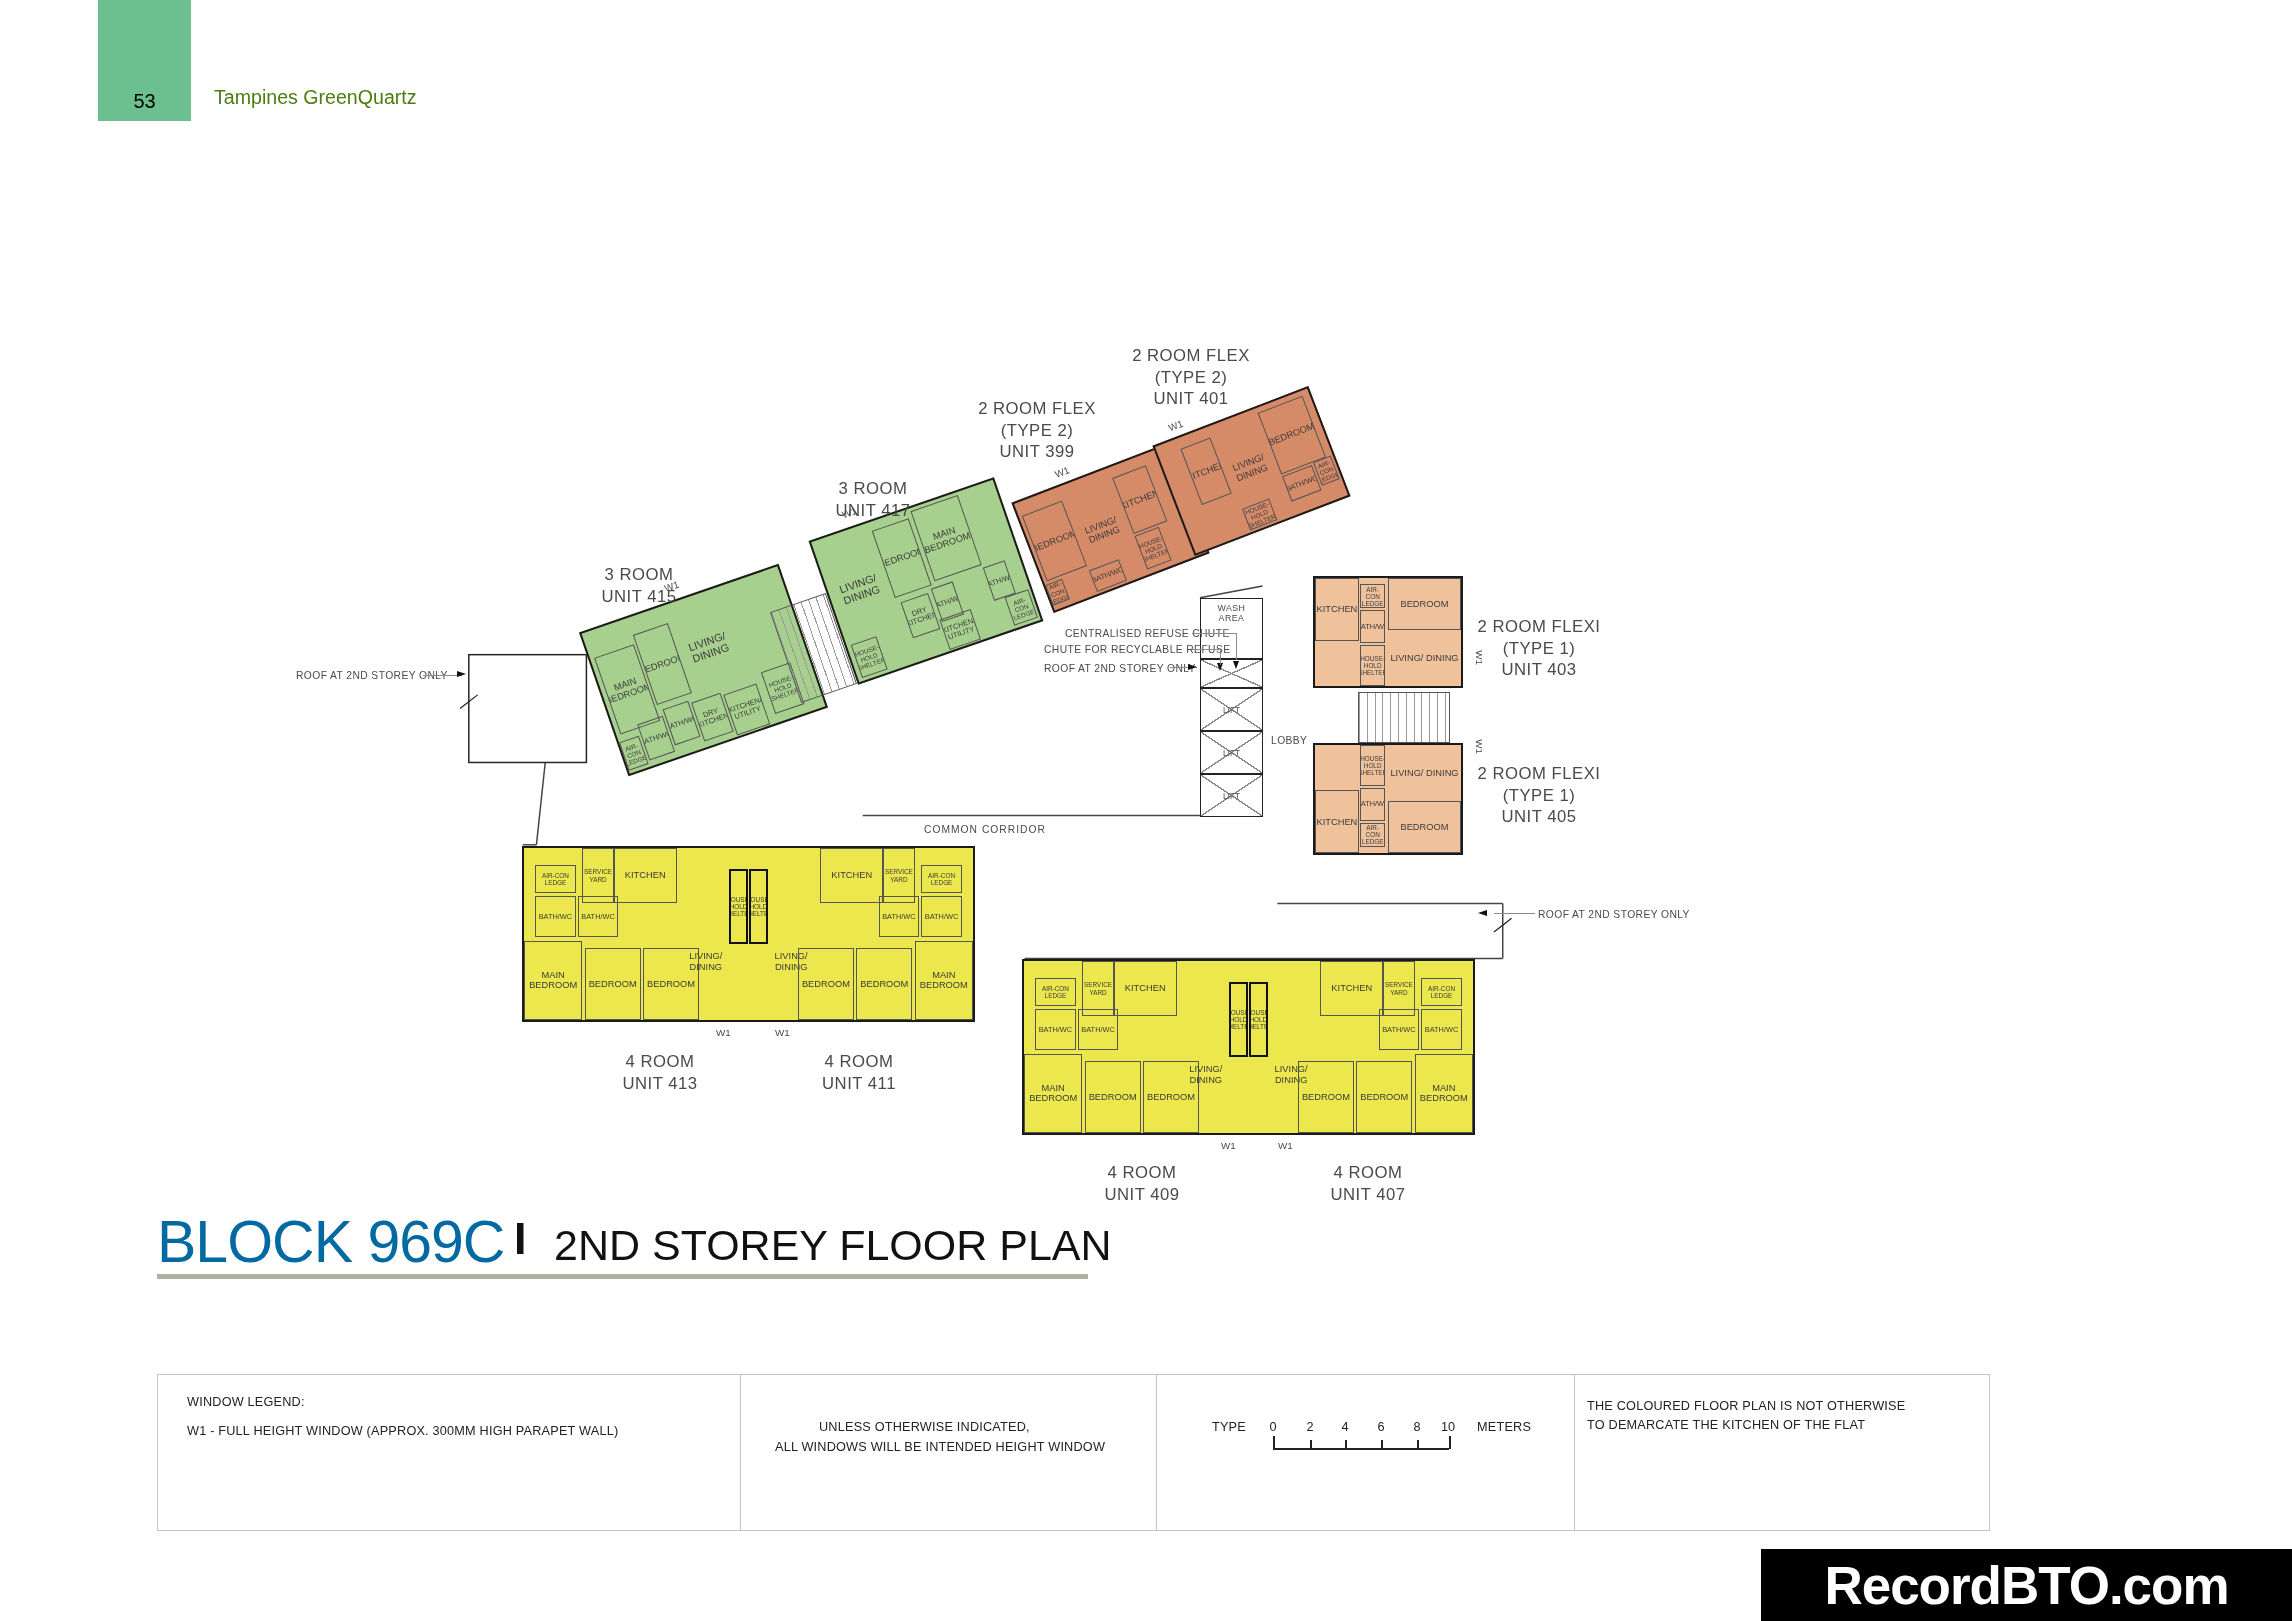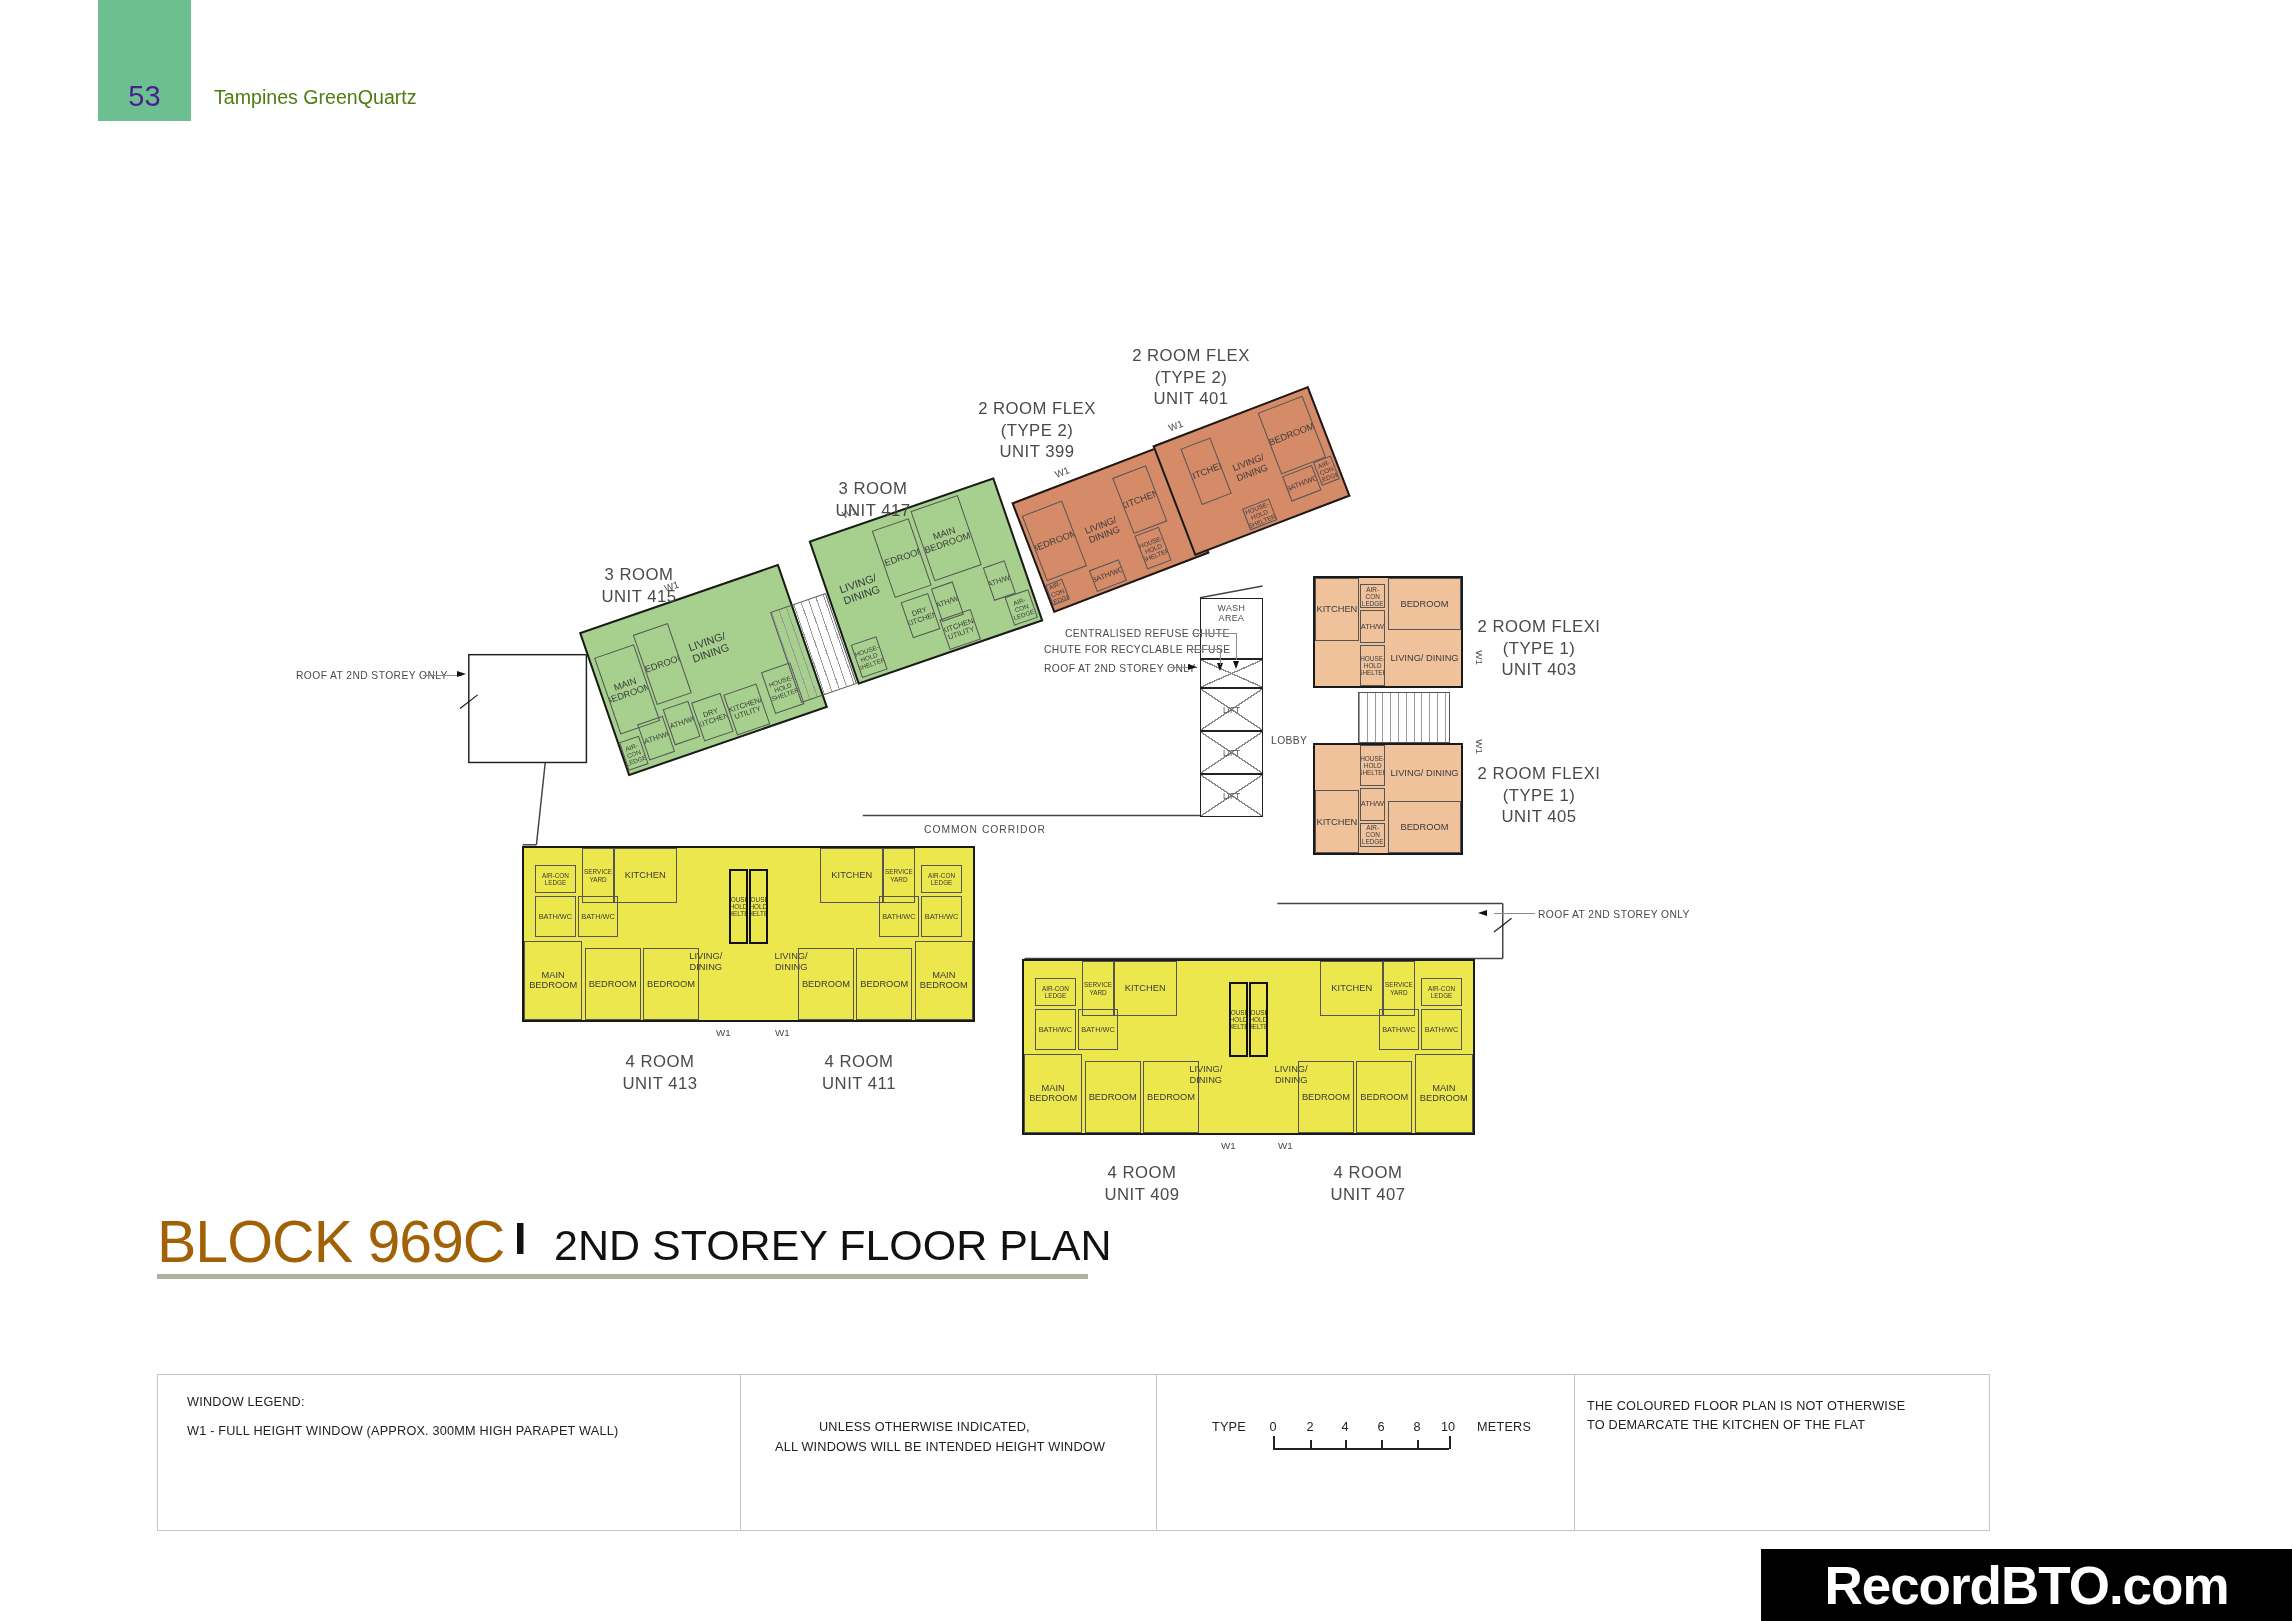--- a/index.html
+++ b/index.html
@@ -8,7 +8,7 @@
   
   .pagebox{position:absolute;left:98px;top:0;width:93px;height:121px;background:#6cbf8e;
            display:flex;align-items:flex-end;justify-content:center;padding-bottom:7.8px;box-sizing:border-box;}
-  .pagenum{font-size:29px;color:#4c1d95;}
+  .pagenum{font-size:20px;color:#000000;}
   .project{position:absolute;left:214px;top:86px;font-size:19.6px;color:#4d7c0f;}
   
   .unit{position:absolute;box-sizing:border-box;border:2.9px solid #1a1a1a;}

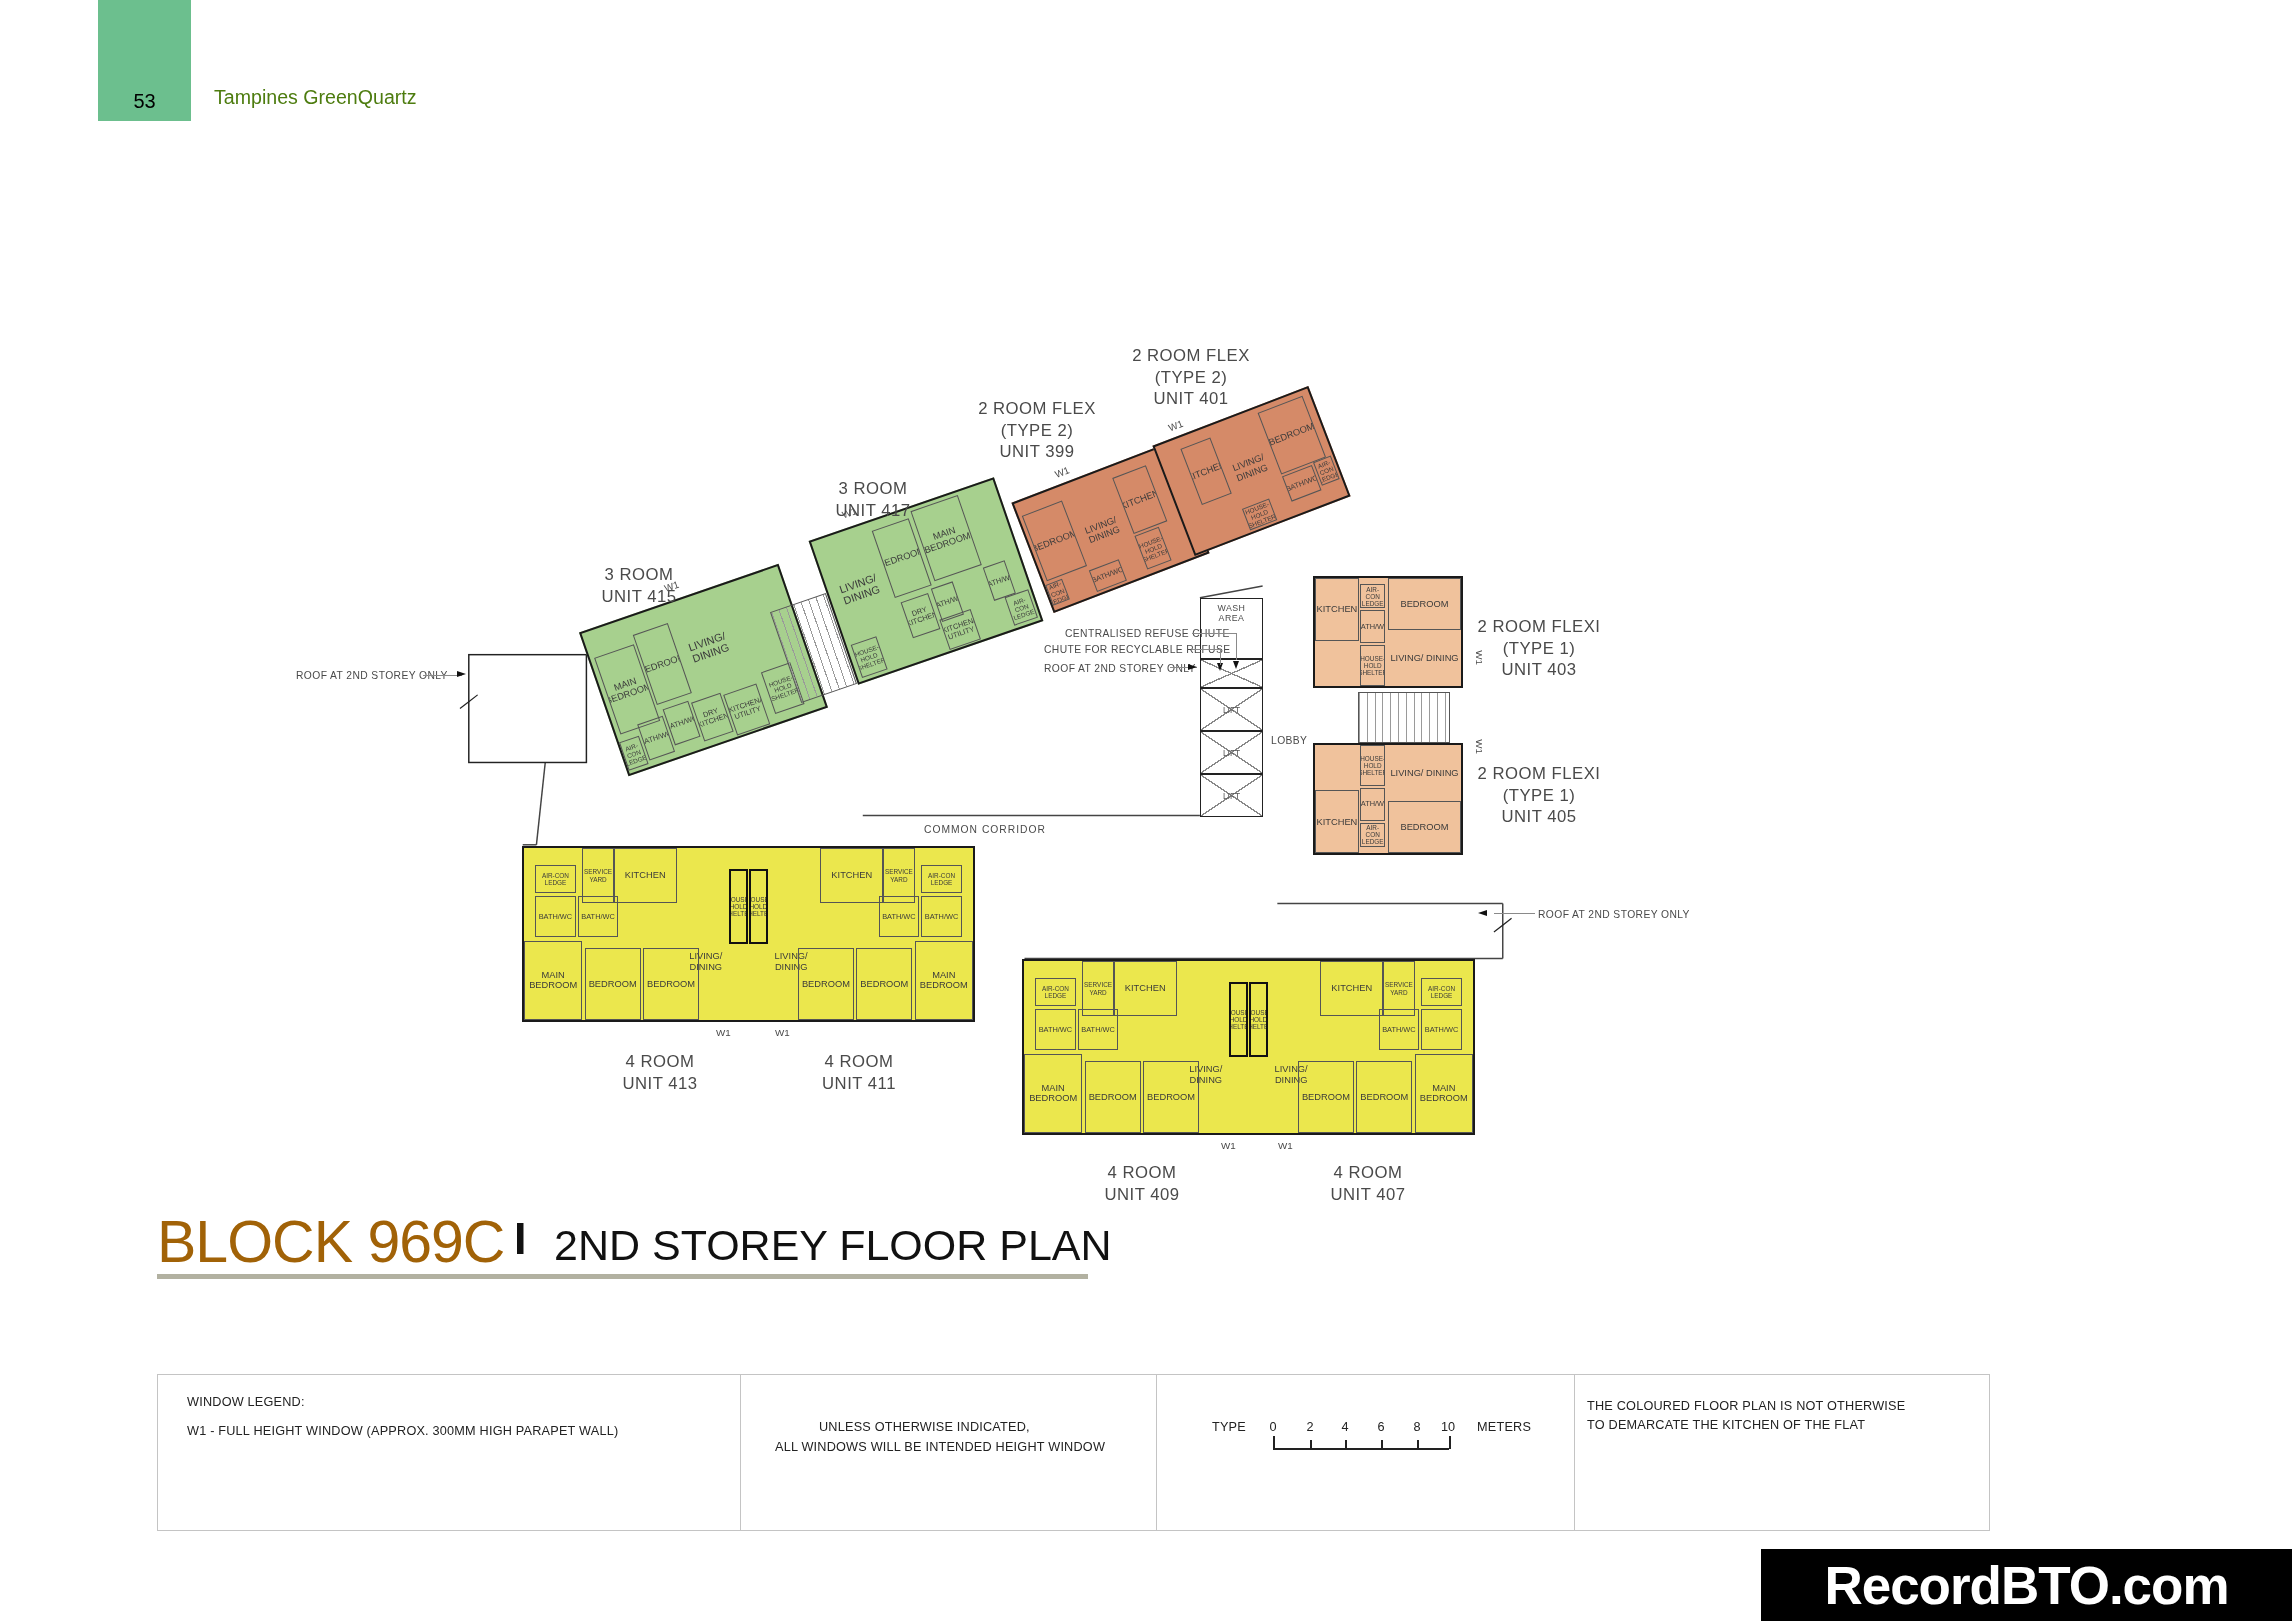--- a/index.html
+++ b/index.html
@@ -45,7 +45,7 @@
   .arr-l{position:absolute;width:0;height:0;border-top:3.9px solid transparent;
          border-bottom:3.9px solid transparent;border-right:9.8px solid #111;}
   
-  .t-block{position:absolute;left:157px;top:1208px;font-size:59px;color:#a16207;letter-spacing:-1px;white-space:nowrap;}
+  .t-block{position:absolute;left:157px;top:1208px;font-size:59px;color:#0369a1;letter-spacing:-1px;white-space:nowrap;}
   .t-sep{position:absolute;left:514px;top:1213px;font-size:45px;font-weight:bold;color:#111;}
   .t-sub{position:absolute;left:554px;top:1221px;font-size:43px;color:#111;letter-spacing:0;white-space:nowrap;}
   .t-line{position:absolute;left:157px;top:1274px;width:931px;height:4.9px;background:#b2b1a1;}

